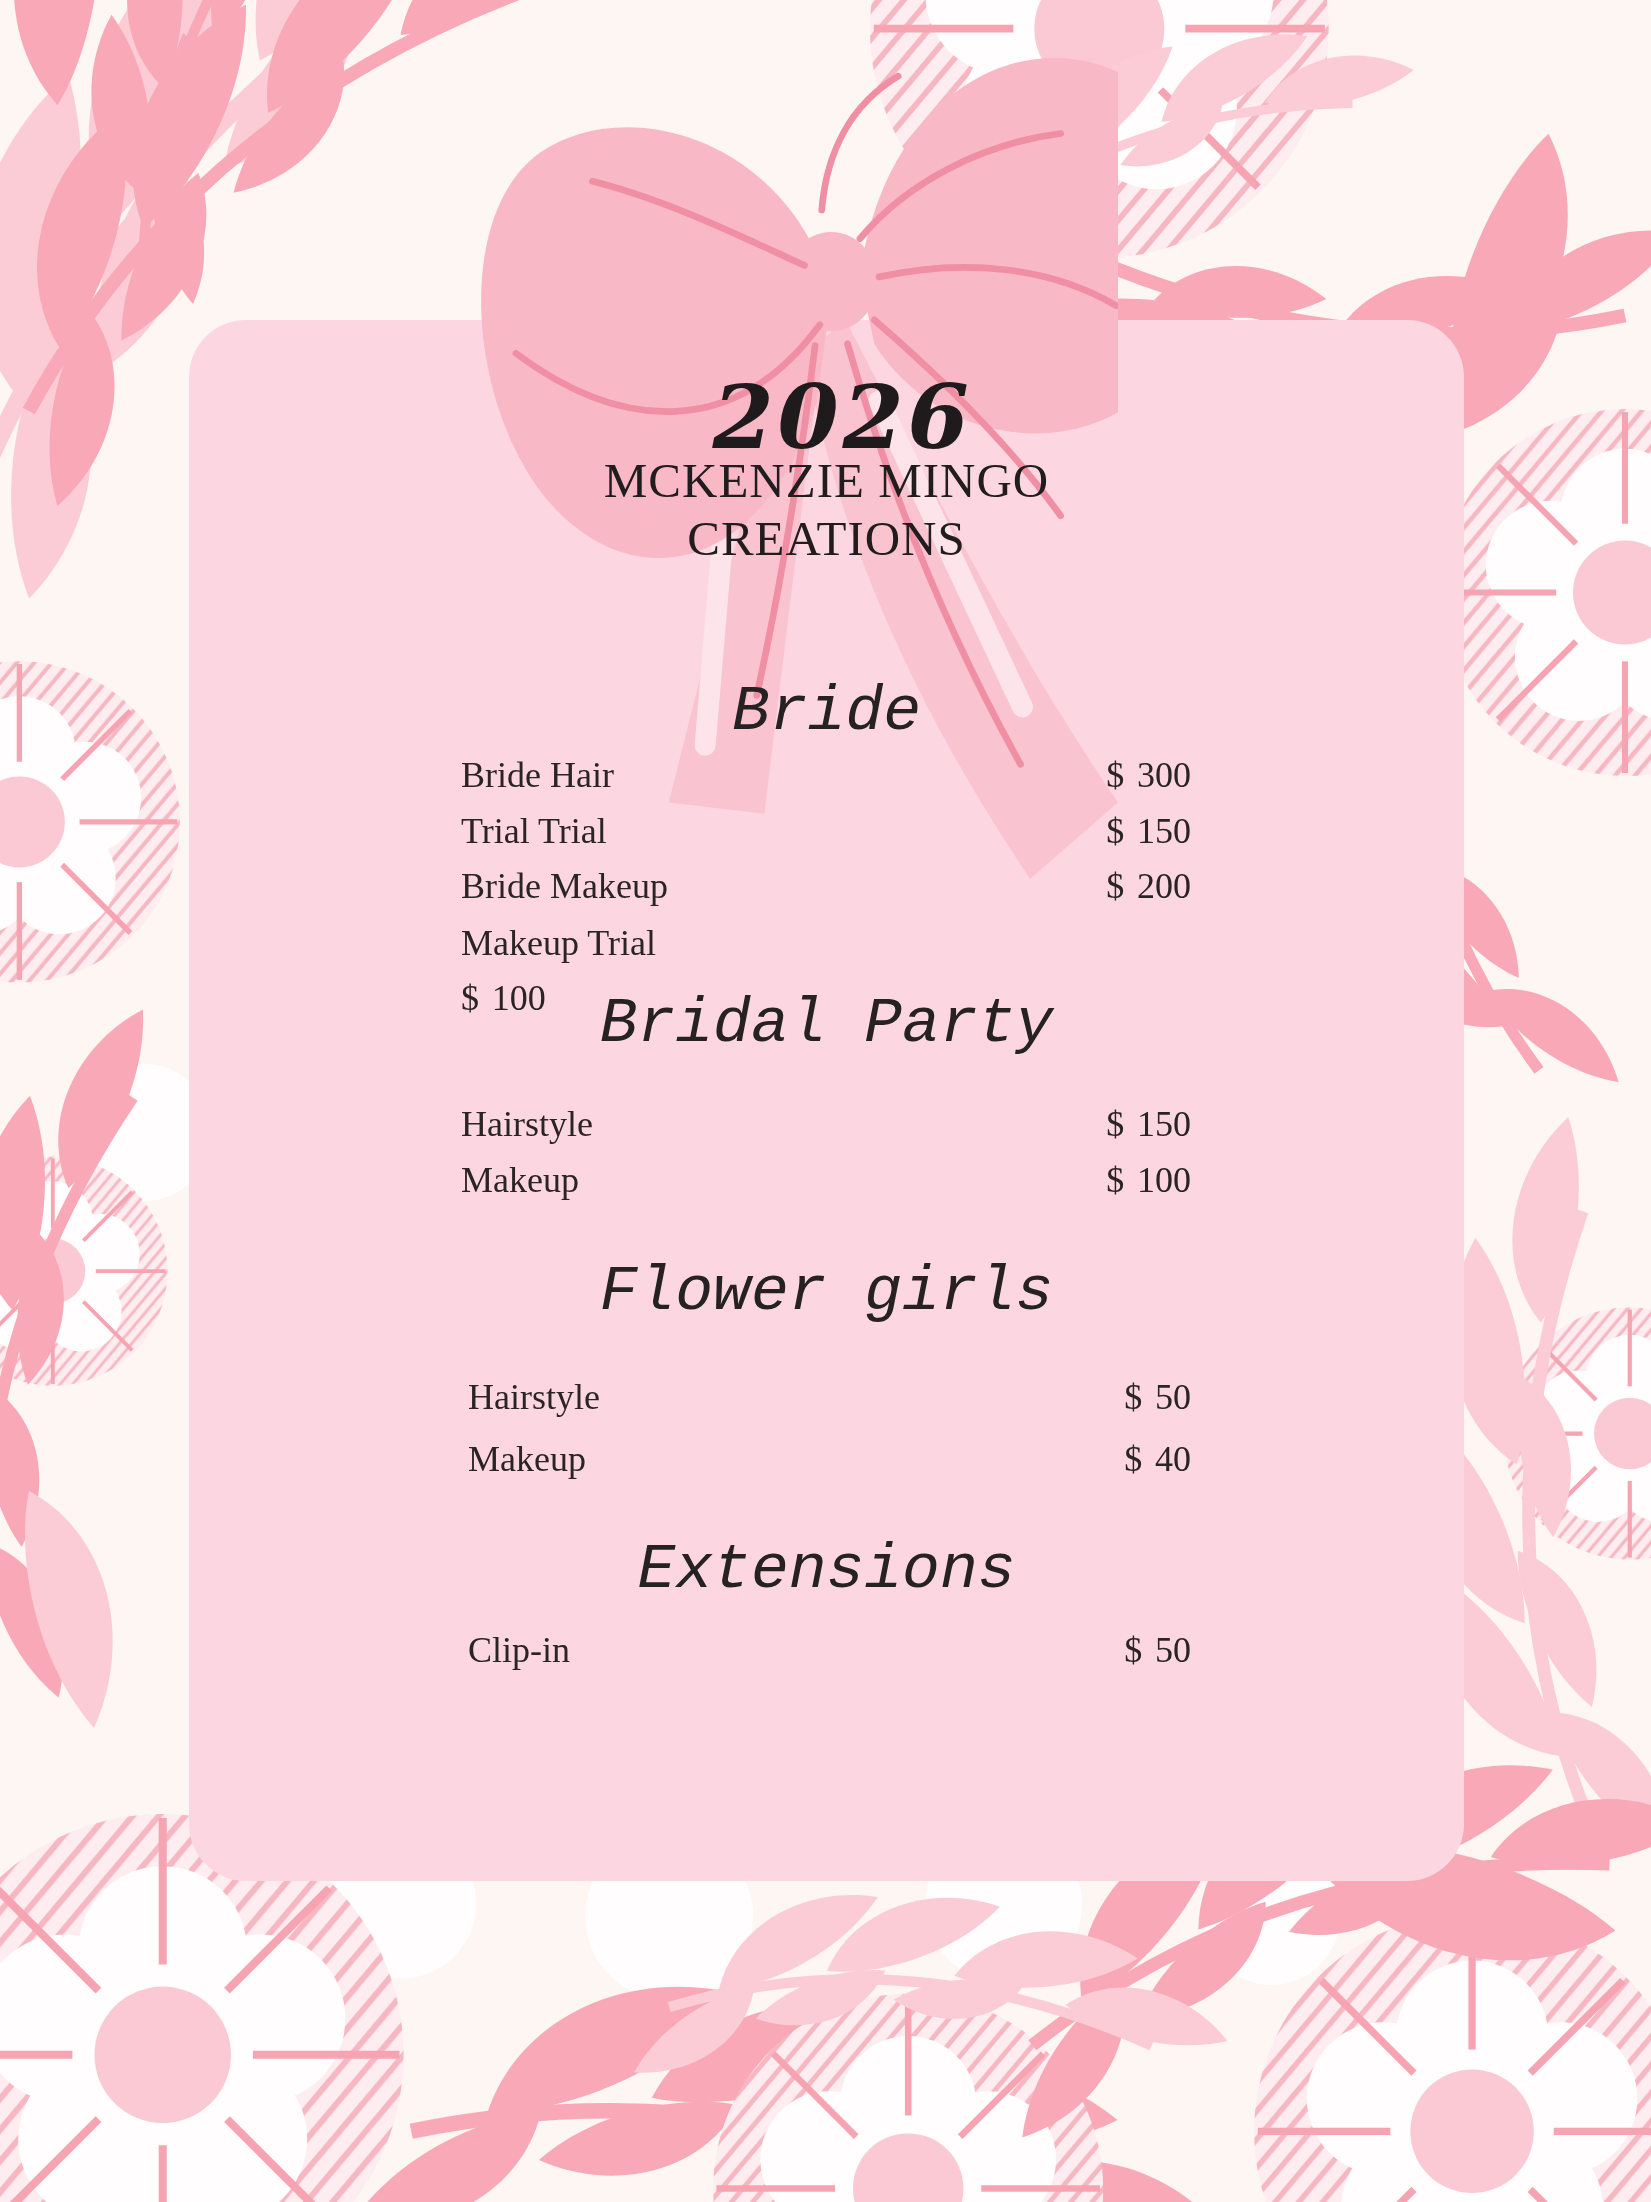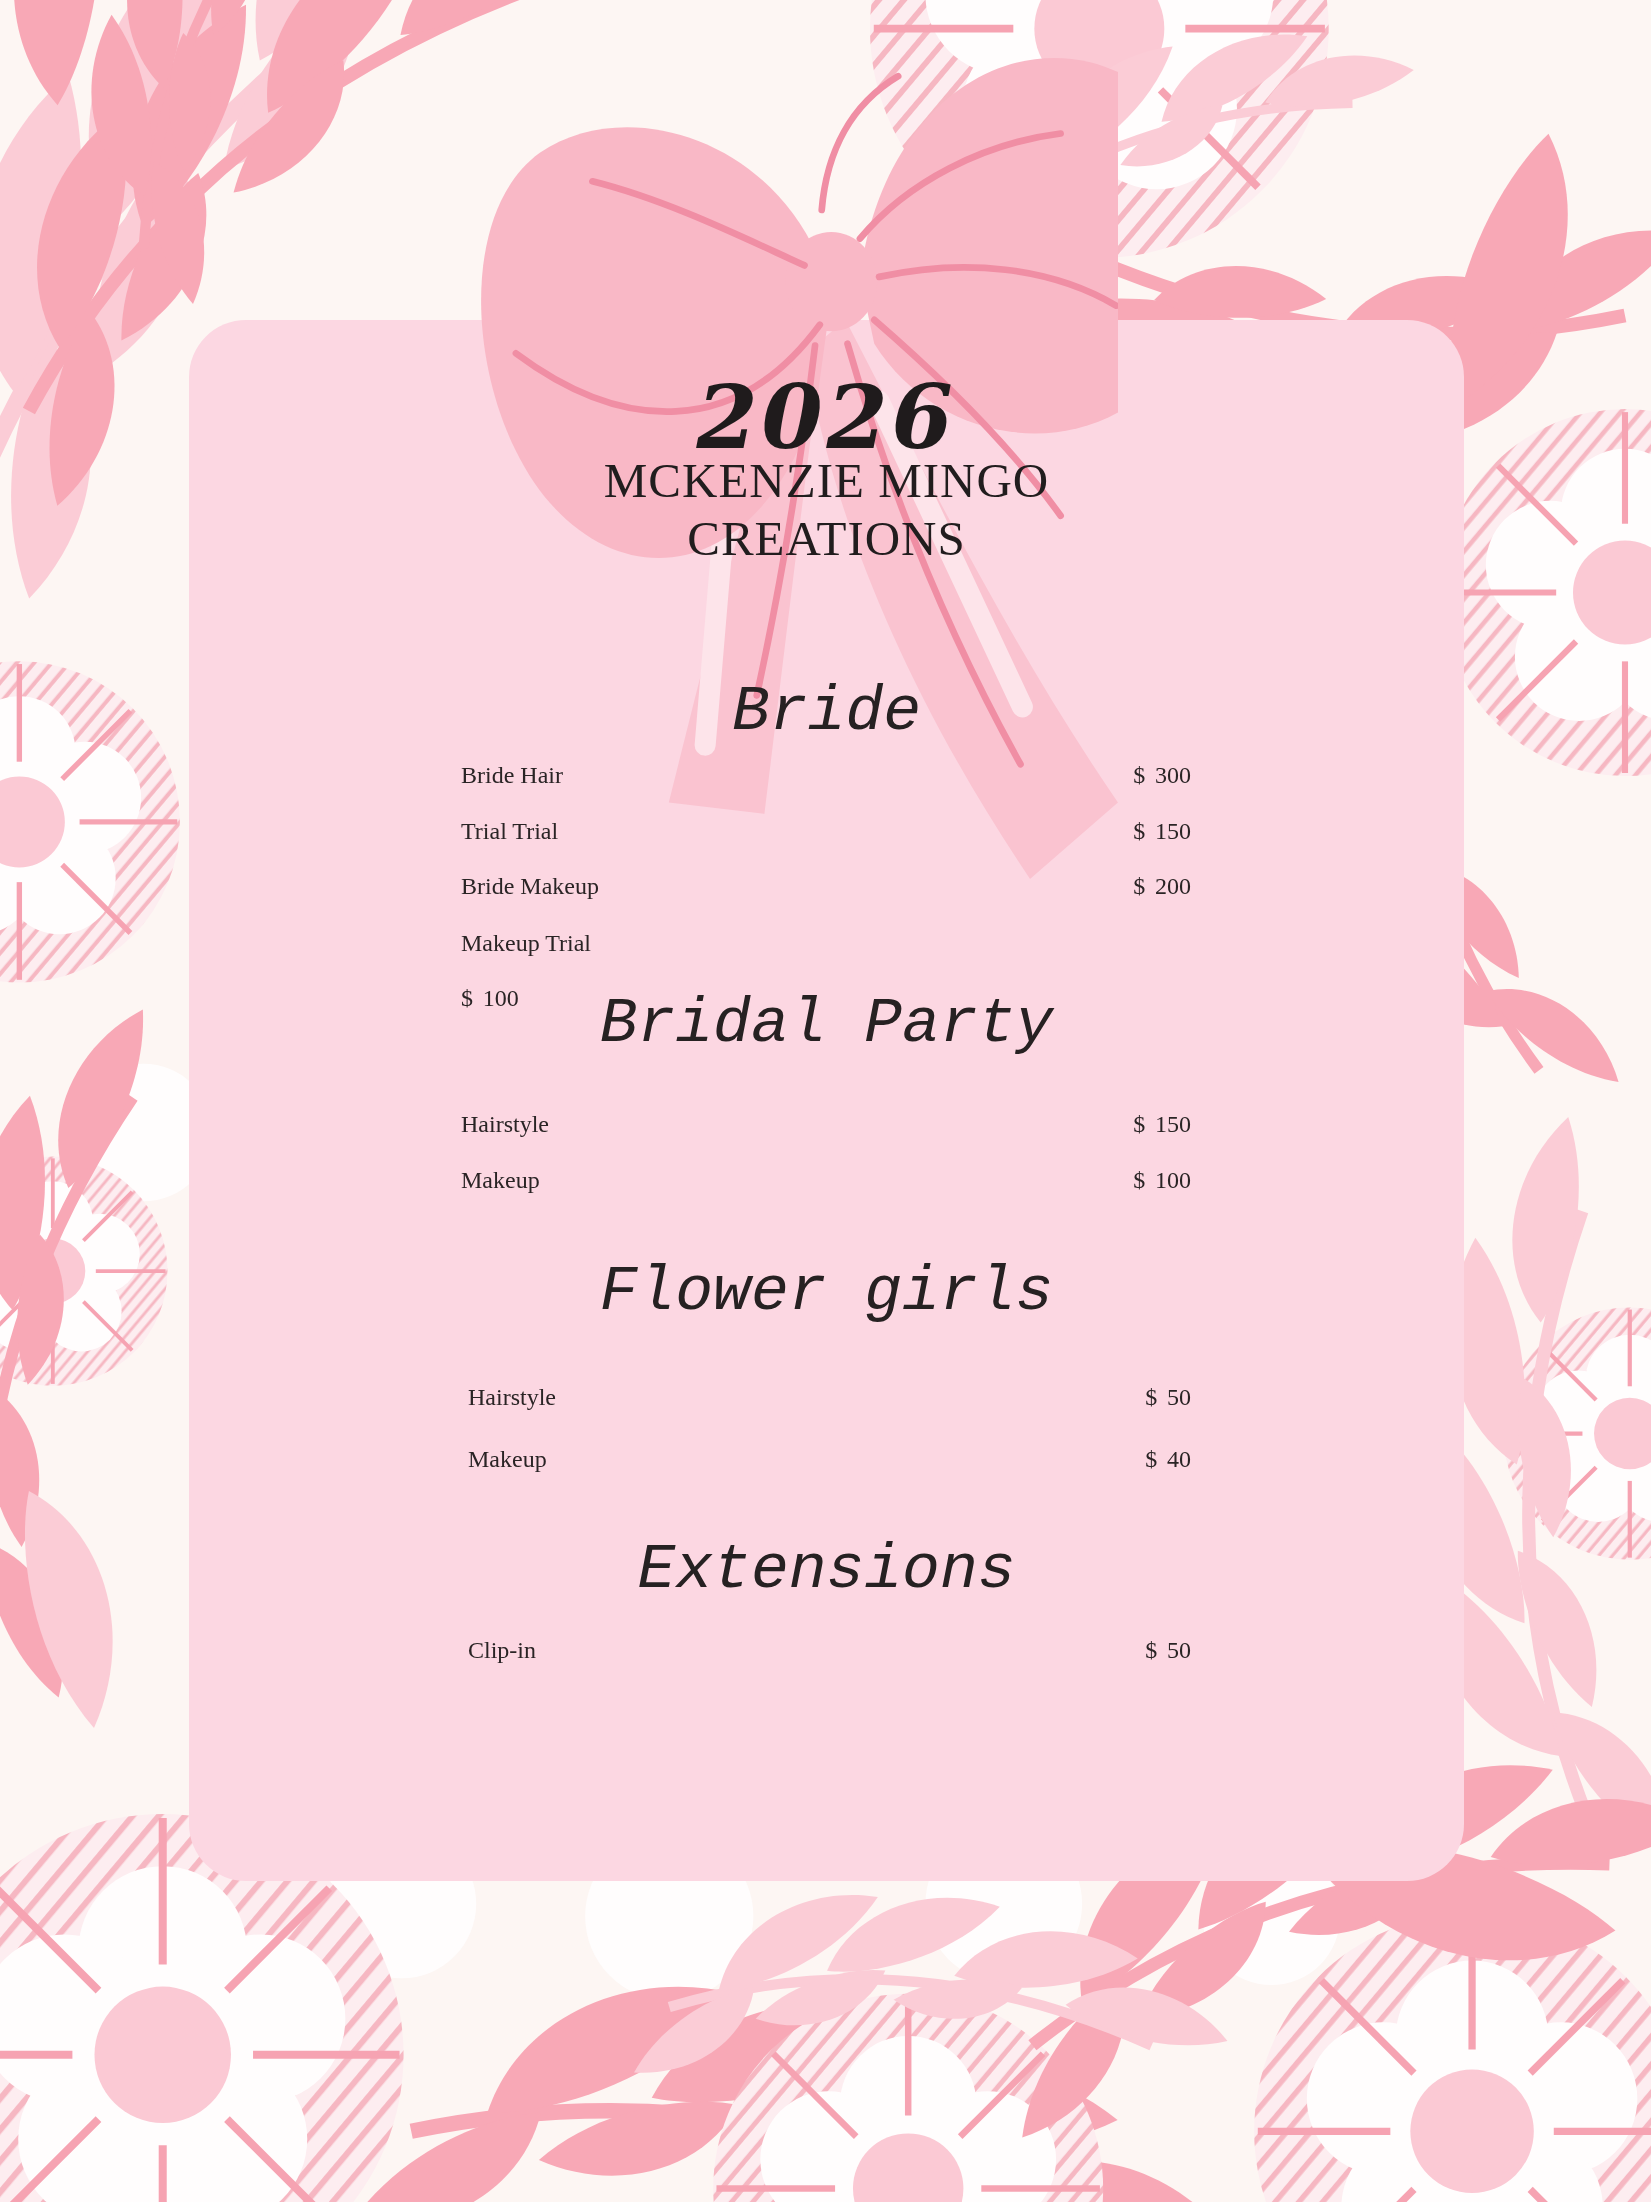--- a/index.html
+++ b/index.html
@@ -11,7 +11,7 @@
   .bow{left:449px;top:38px;width:669px;height:860px;}
   .year{left:189px;top:365px;width:1275px;text-align:center;
         font-family:"DejaVu Serif",serif;font-style:italic;font-weight:600;
-        font-size:88px;letter-spacing:3.8px;color:#1f1b1c;}
+        font-size:88px;letter-spacing:3.8px;color:#1f1b1c;padding-left:16px;}
   .brand{left:189px;top:452px;width:1275px;text-align:center;
          font-size:49px;line-height:58px;letter-spacing:1px;color:#211d1e;}
   .script-heading{left:189px;width:1275px;height:115px;text-align:center;

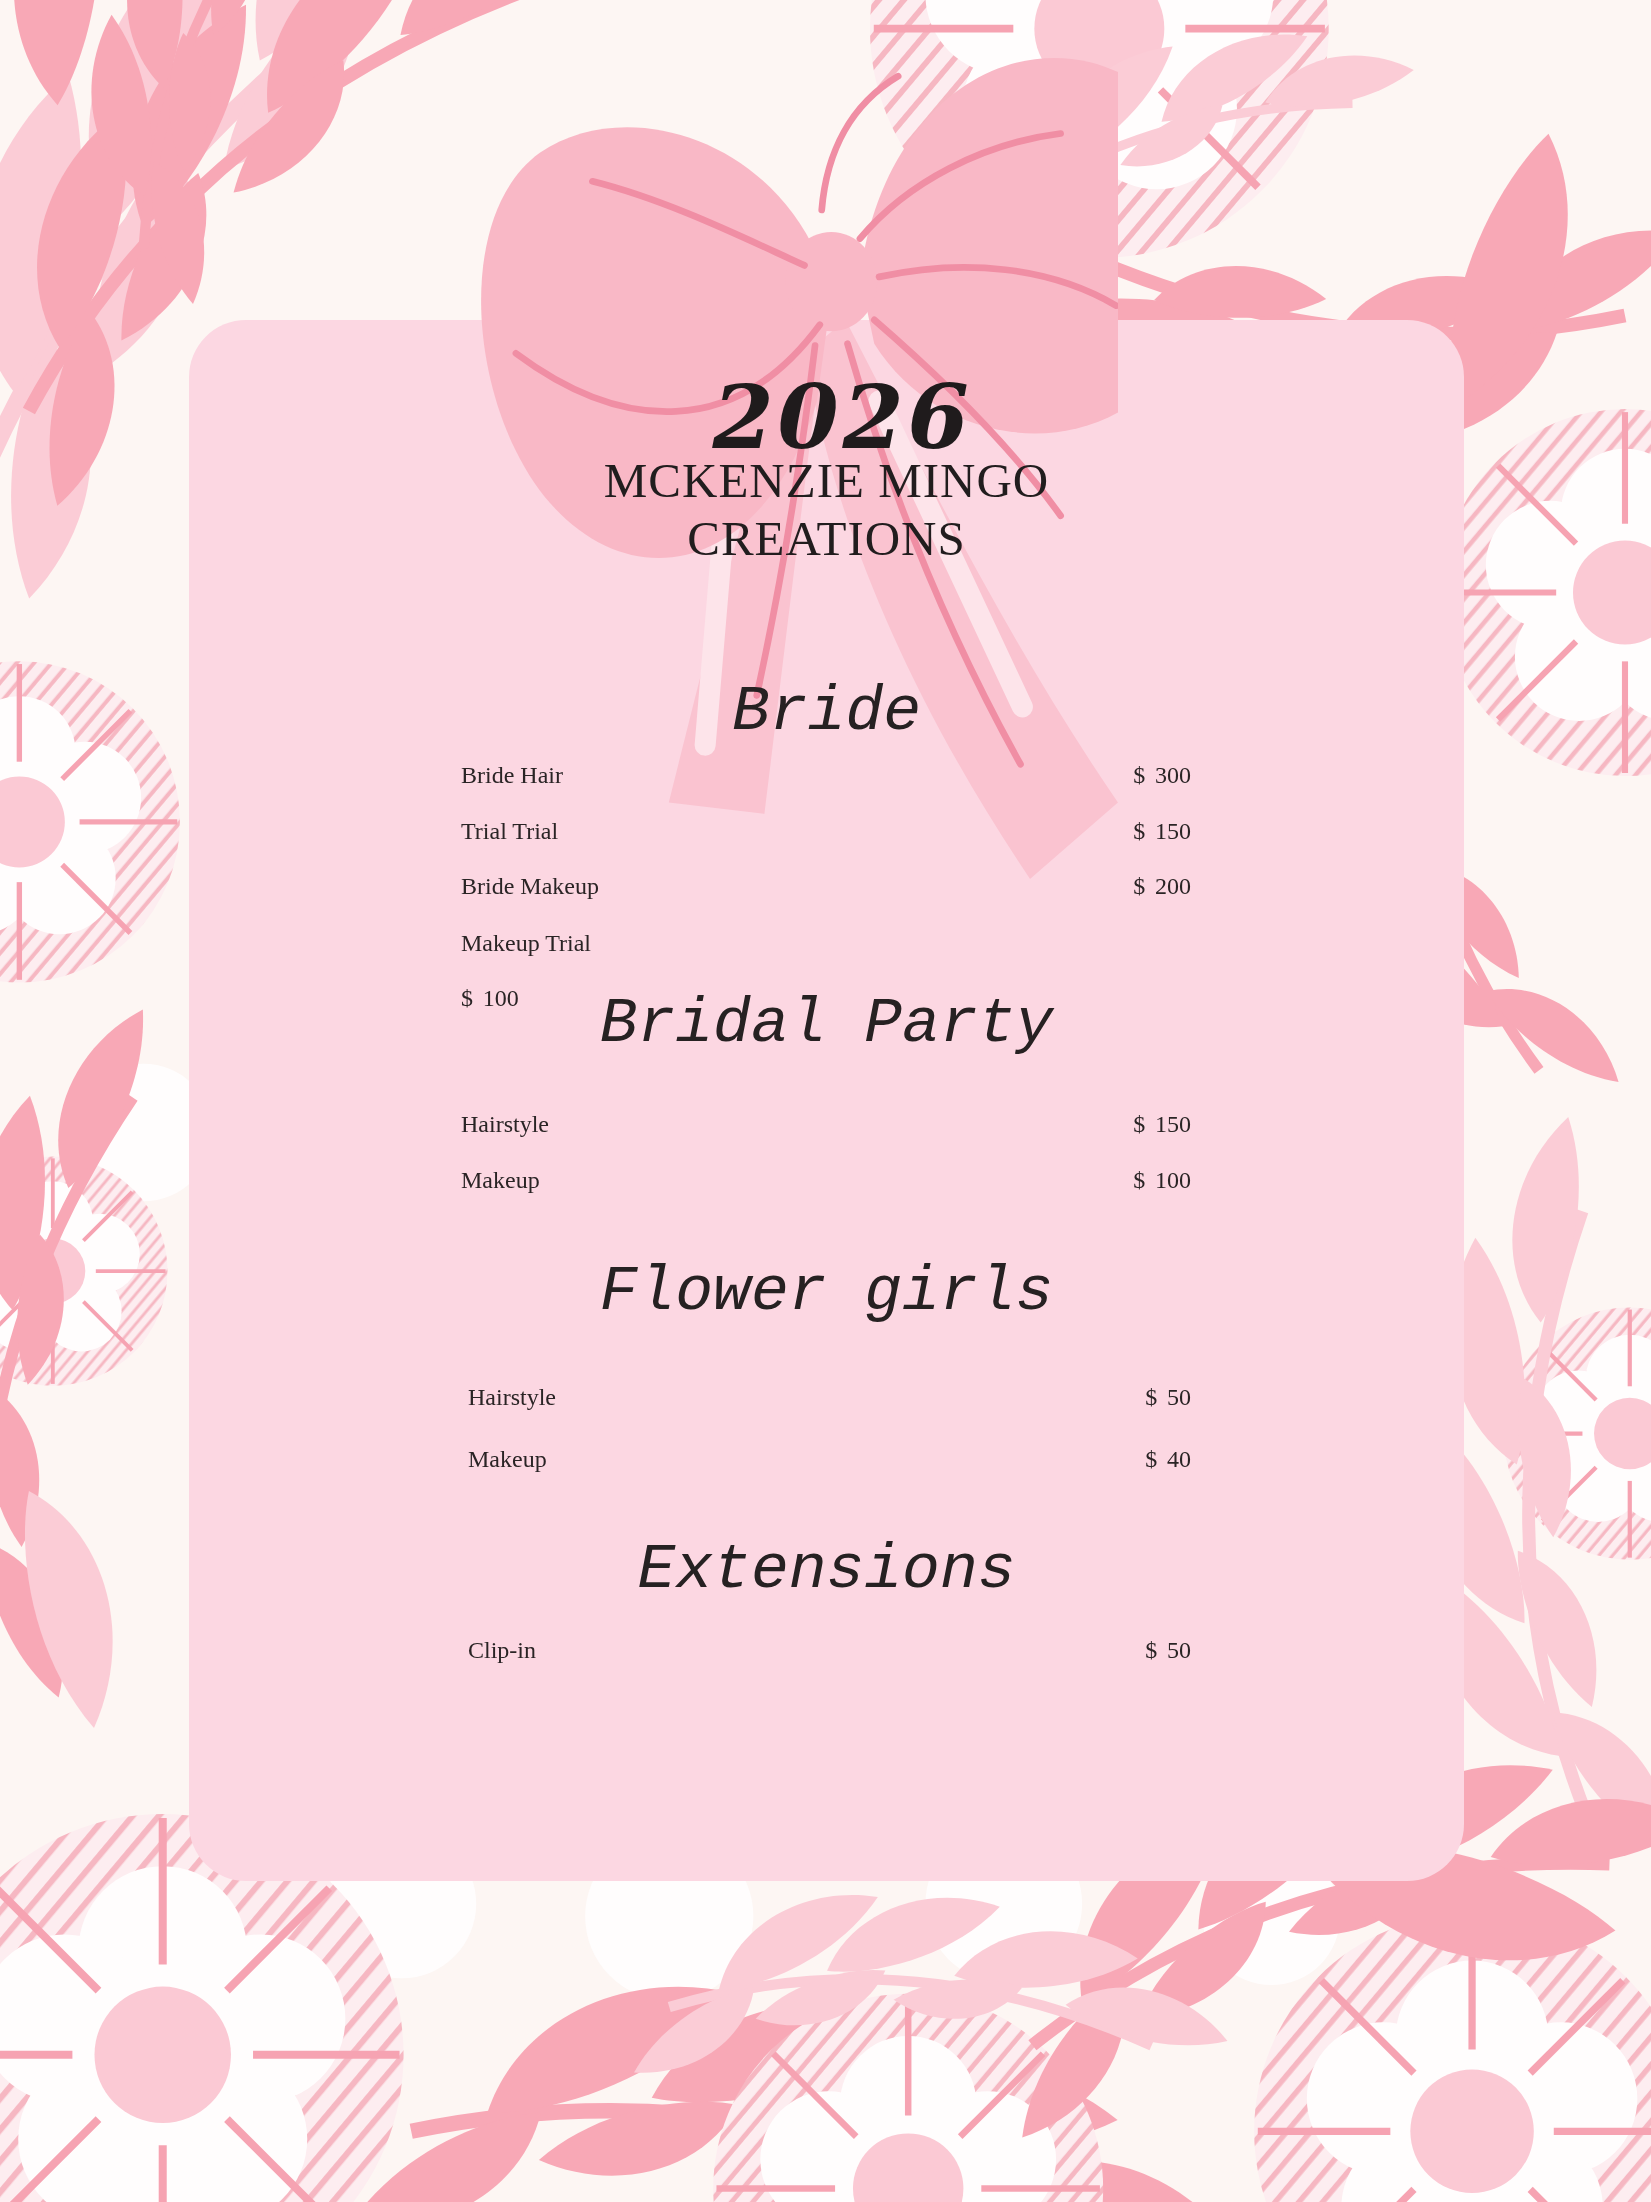--- a/index.html
+++ b/index.html
@@ -19,7 +19,7 @@
          line-height:115px;color:#262122;}
   .h-bride{top:655px;} .h-bparty{top:967px;} .h-fgirls{top:1235px;} .h-ext{top:1513px;}
   .row{display:flex;justify-content:space-between;align-items:baseline;
-       height:55px;line-height:55px;font-size:24px;color:#2a2425;}
+       height:55px;line-height:55px;font-size:36px;color:#2a2425;}
   .rA{left:461px;width:730px;}
   .rB{left:468px;width:723px;}
   .prc{word-spacing:3.8px;}

